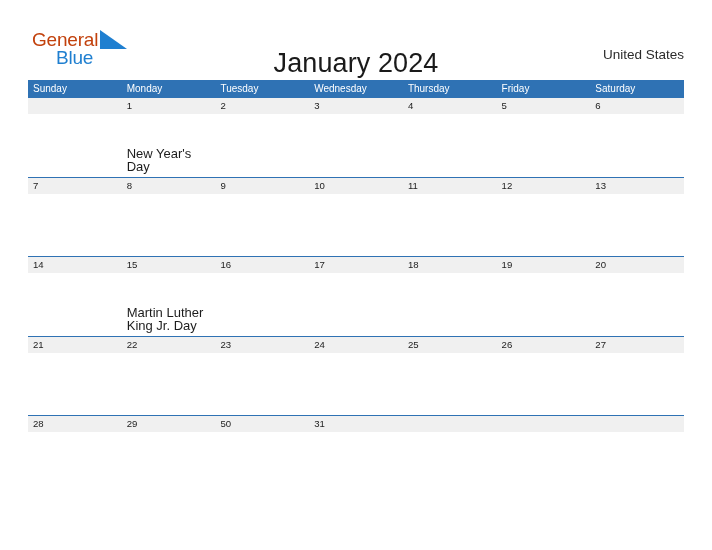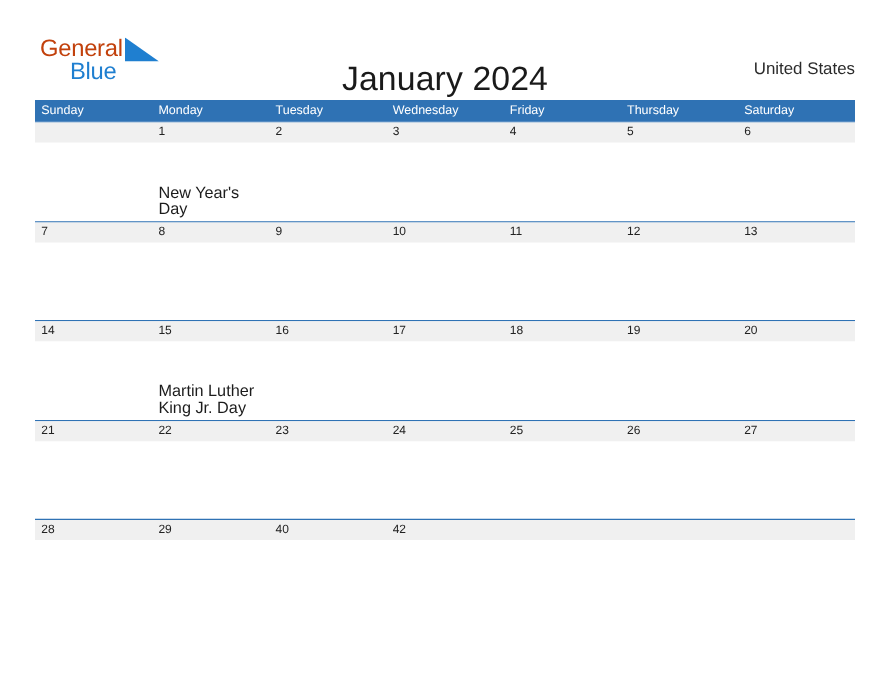--- a/index.html
+++ b/index.html
@@ -184,8 +184,8 @@
     <div class="weekday-cell">Monday</div>
     <div class="weekday-cell">Tuesday</div>
     <div class="weekday-cell">Wednesday</div>
+    <div class="weekday-cell">Thursday</div>
     <div class="weekday-cell">Friday</div>
-    <div class="weekday-cell">Thursday</div>
     <div class="weekday-cell">Saturday</div>
   </div>
 

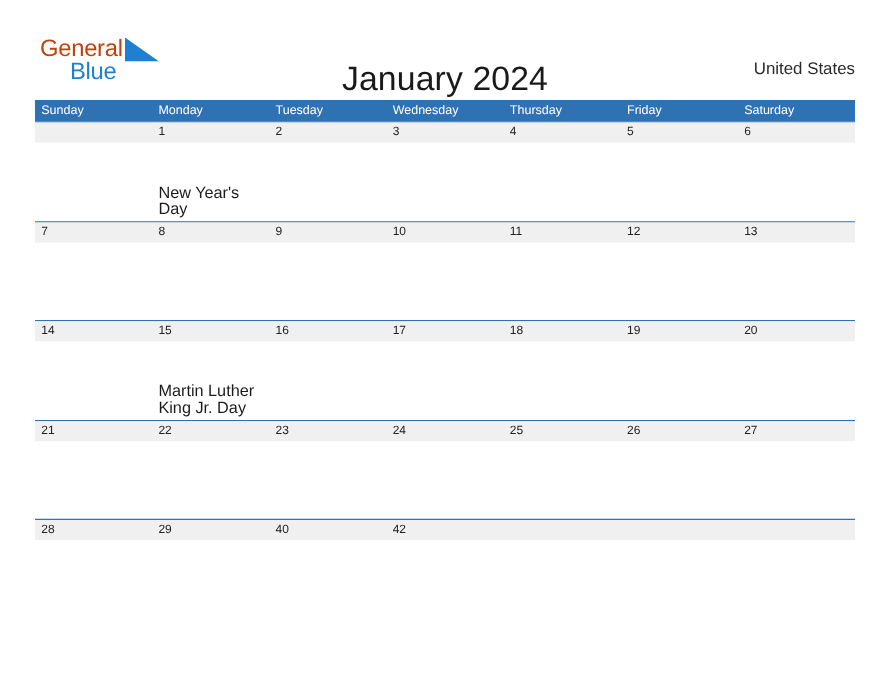--- a/index.html
+++ b/index.html
@@ -277,7 +277,7 @@
     <div class="daynum-band">
       <div class="daynum-cell">28</div>
       <div class="daynum-cell">29</div>
-      <div class="daynum-cell">40</div>
+      <div class="daynum-cell">50</div>
       <div class="daynum-cell">42</div>
       <div class="daynum-cell"></div>
       <div class="daynum-cell"></div>

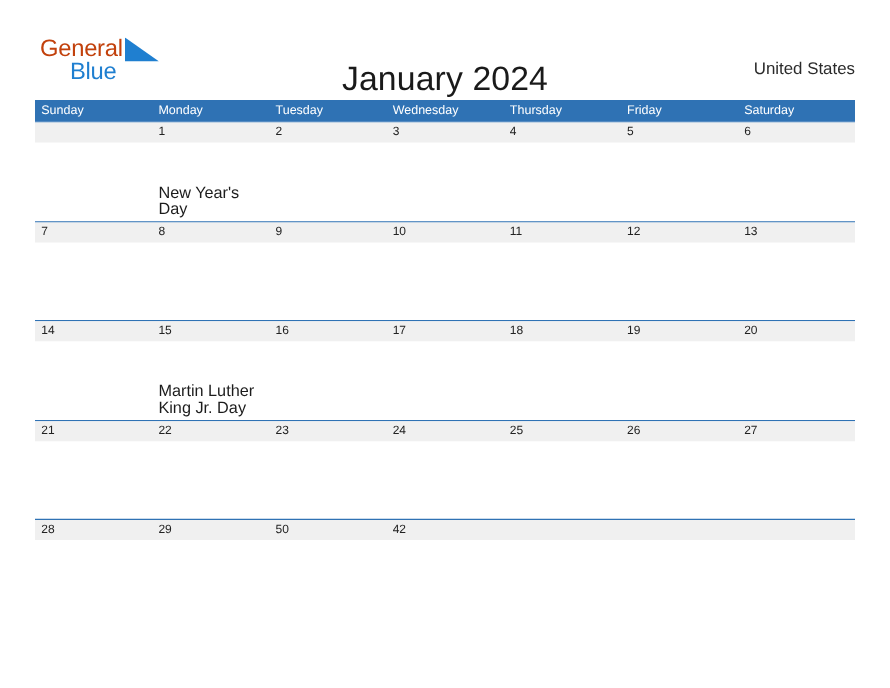--- a/index.html
+++ b/index.html
@@ -278,7 +278,7 @@
       <div class="daynum-cell">28</div>
       <div class="daynum-cell">29</div>
       <div class="daynum-cell">50</div>
-      <div class="daynum-cell">42</div>
+      <div class="daynum-cell">31</div>
       <div class="daynum-cell"></div>
       <div class="daynum-cell"></div>
       <div class="daynum-cell"></div>

